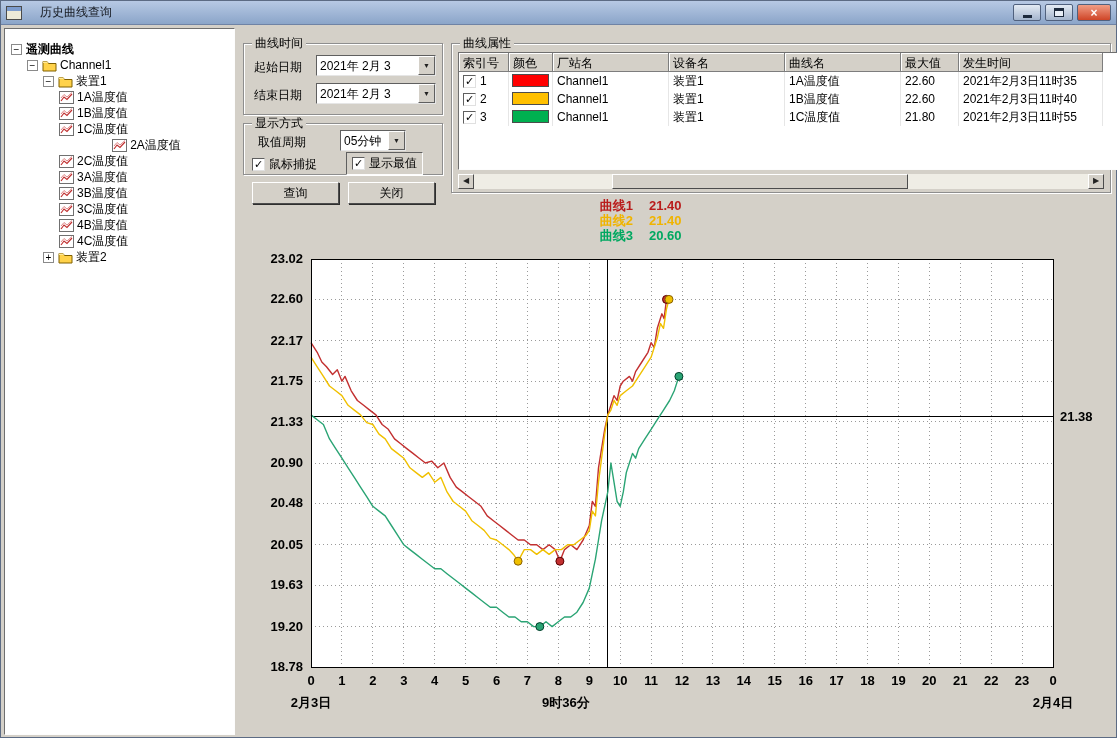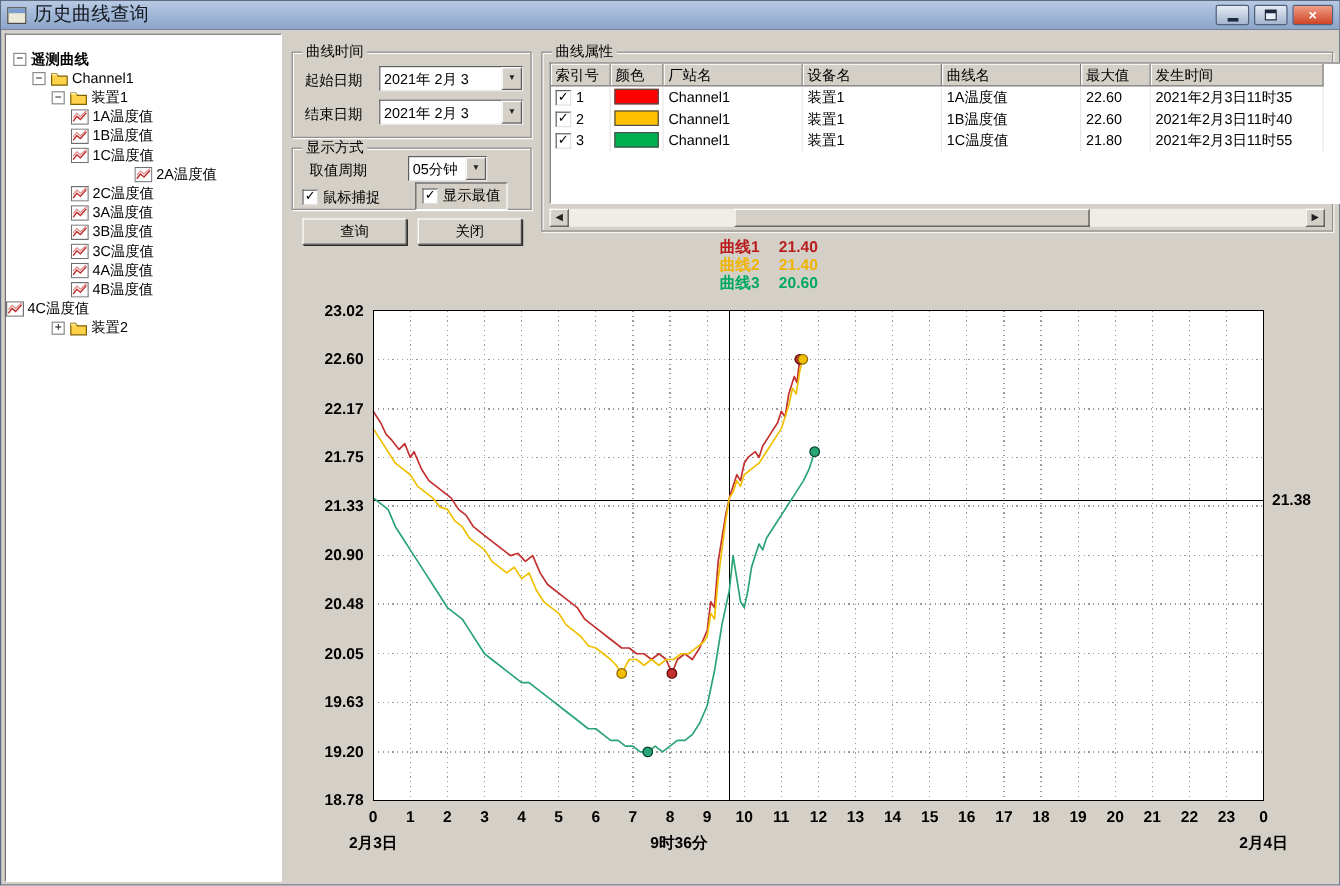--- a/index.html
+++ b/index.html
@@ -10,7 +10,7 @@
 .titlebar{position:absolute;left:0;top:0;right:0;height:24px;background:linear-gradient(#b7c9e4,#8ba5c9);display:flex;align-items:center;padding:0 5px;border-bottom:1px solid #6f83a5;}
 .app-icon{width:16px;height:14px;margin-right:6px;position:relative;background:#ece9d8;border:1px solid #4a4a4a;flex:0 0 16px;}
 .app-icon::before{content:"";position:absolute;left:0;top:0;right:0;height:4px;background:#7d9cce;}
-.title{font-size:16px;color:#14181f;}
+.title{font-size:12px;color:#14181f;margin-left:12px;}
 .win-btns{margin-left:auto;display:flex;gap:4px;}
 .winbtn{width:28px;height:17px;display:flex;align-items:center;justify-content:center;border:1px solid #50617e;border-radius:2px;background:linear-gradient(#e4ebf4,#a4b5cd);font-size:12px;color:#1d2a3c;cursor:default;}
 .winbtn.close{width:34px;background:linear-gradient(#f09d85,#cf4527);color:#fff;font-weight:bold;}

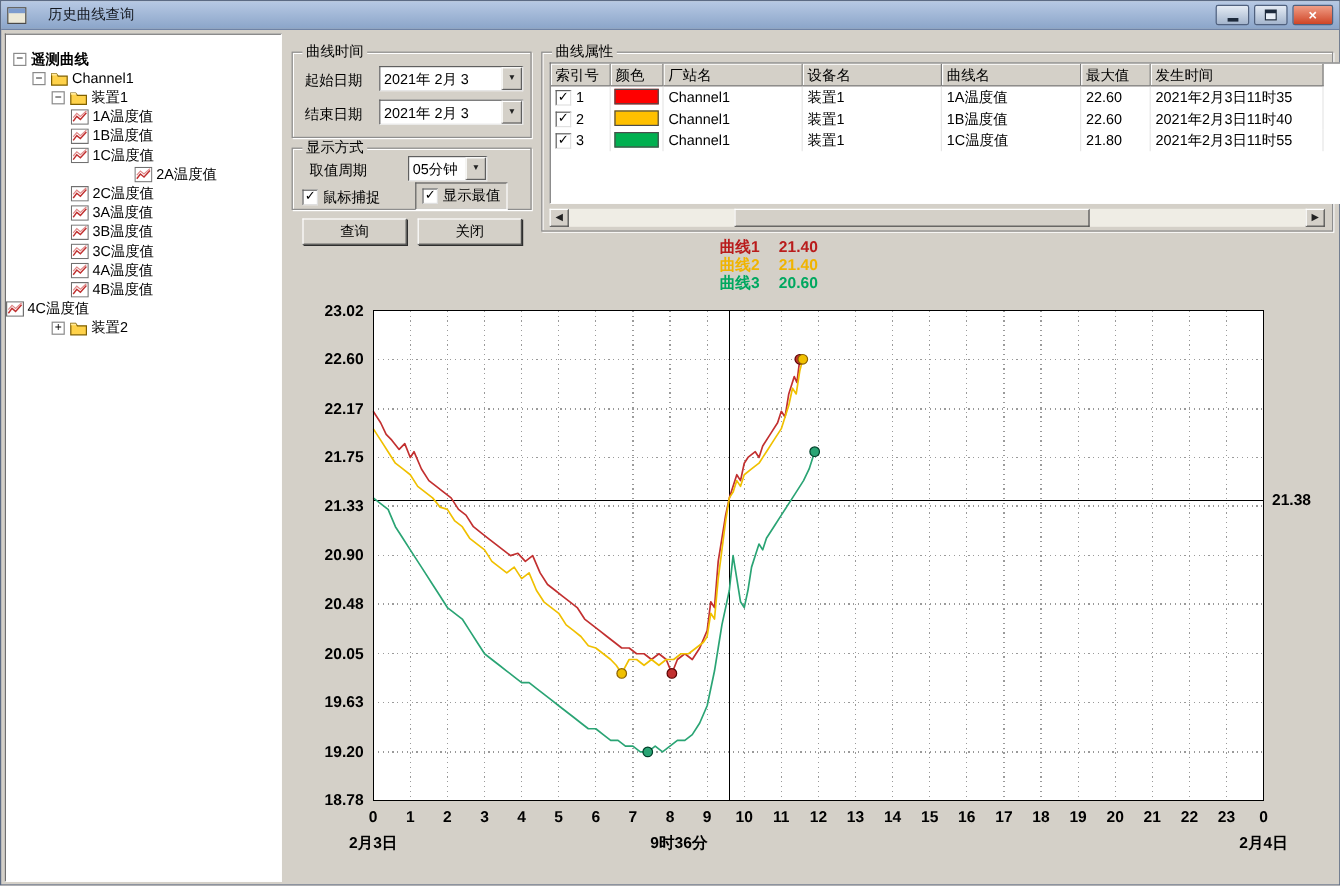--- a/index.html
+++ b/index.html
@@ -183,16 +183,6 @@
             </svg>
           </span>
           <span class="tree-label">3C温度值</span>
-        </div>
-        <div class="tree-row" style="padding-left: 54px;">
-          <span class="tree-icon">
-            <svg width="15" height="13" viewBox="0 0 15 13">
-              <rect x="0.5" y="0.5" width="14" height="12" fill="#fff" stroke="#707070"></rect>
-              <polyline points="2,10 5,6 8,8.5 13,3" fill="none" stroke="#c03030" stroke-width="1.2"></polyline>
-              <polyline points="2,7 5,3.5 8,6 13,1.5" fill="none" stroke="#e08888" stroke-width="1"></polyline>
-            </svg>
-          </span>
-          <span class="tree-label">4A温度值</span>
         </div>
         <div class="tree-row" style="padding-left: 54px;">
           <span class="tree-icon">

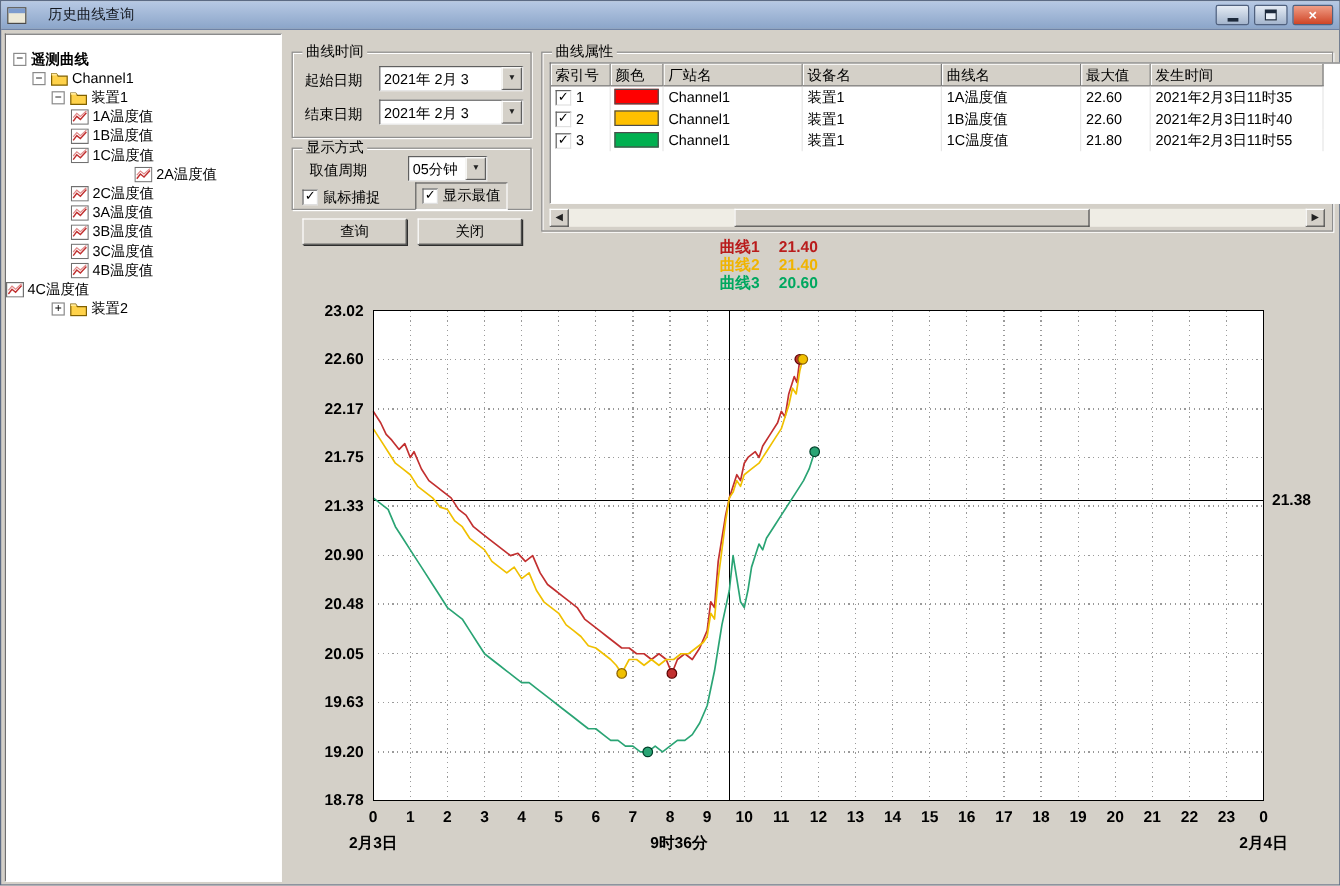--- a/index.html
+++ b/index.html
@@ -194,7 +194,7 @@
           </span>
           <span class="tree-label">4B温度值</span>
         </div>
-        <div class="tree-row" style="">
+        <div class="tree-row" style="padding-left: 54px;">
           <span class="tree-icon">
             <svg width="15" height="13" viewBox="0 0 15 13">
               <rect x="0.5" y="0.5" width="14" height="12" fill="#fff" stroke="#707070"></rect>

